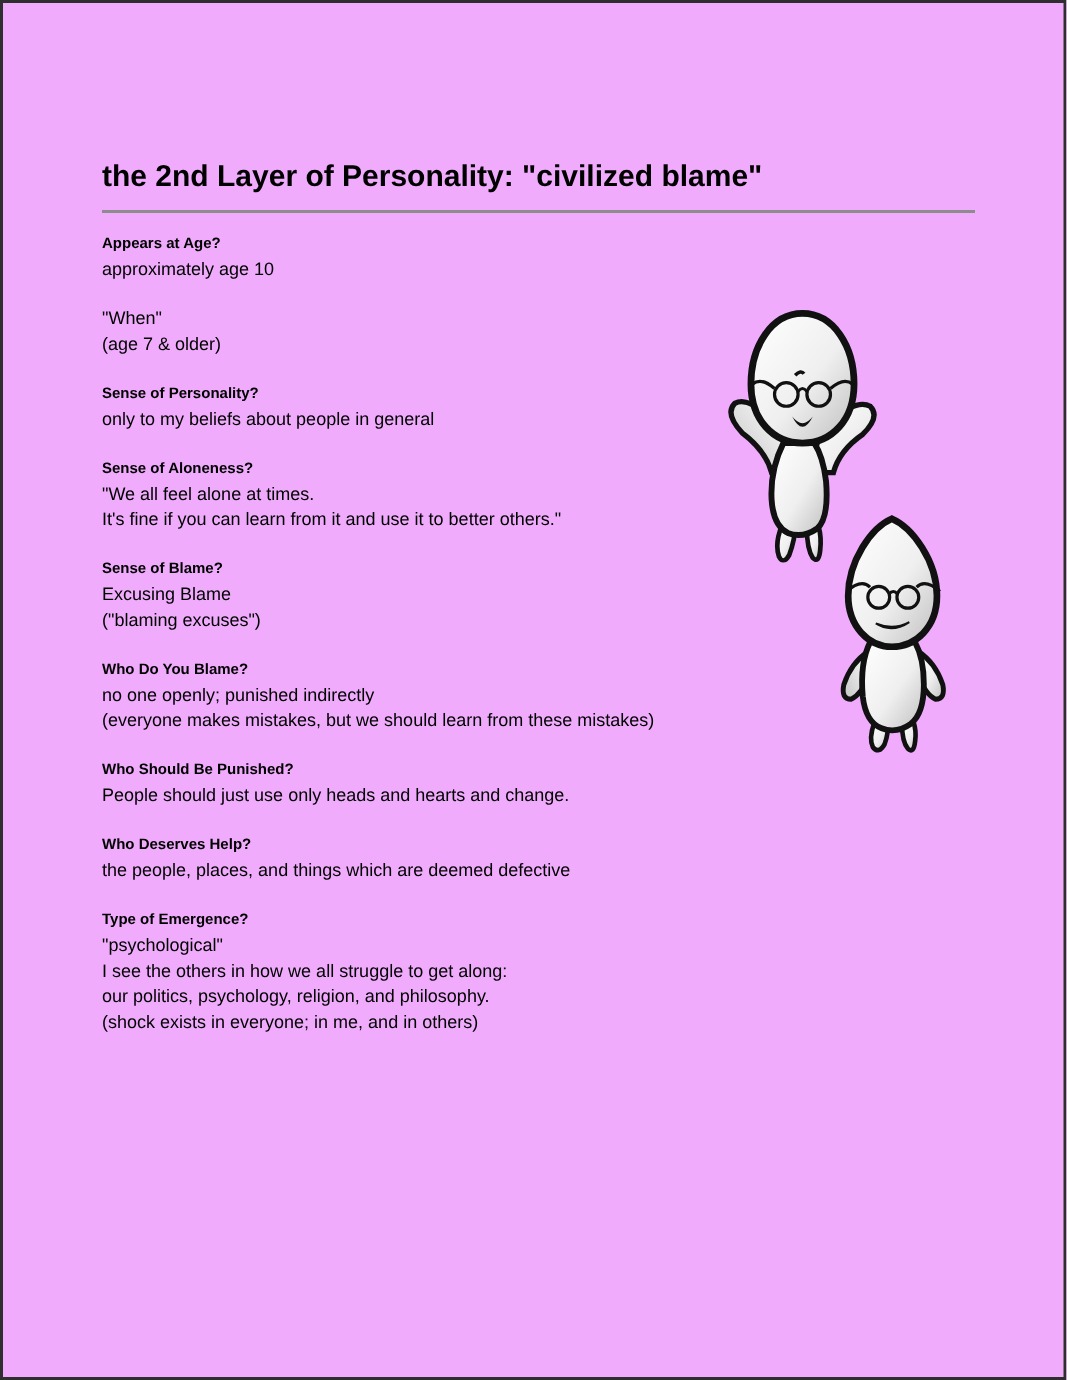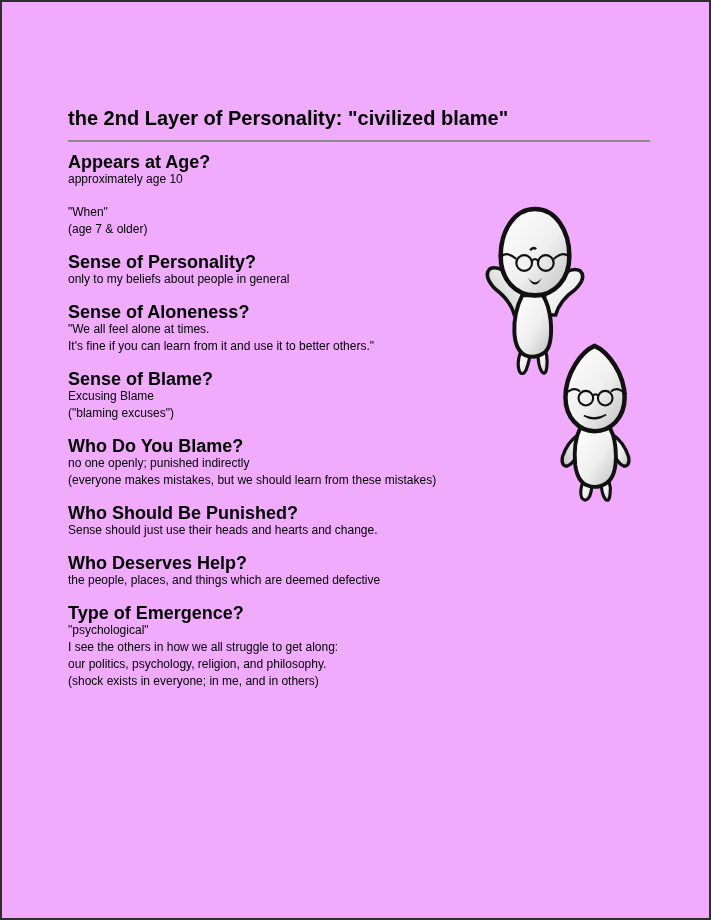--- a/index.html
+++ b/index.html
@@ -35,7 +35,7 @@
   }
   section.qa { margin-bottom: 16px; }
   section.qa h2 {
-    font-size: 18px;
+    font-size: 10px;
     line-height: 17px;
     font-weight: bold;
   }

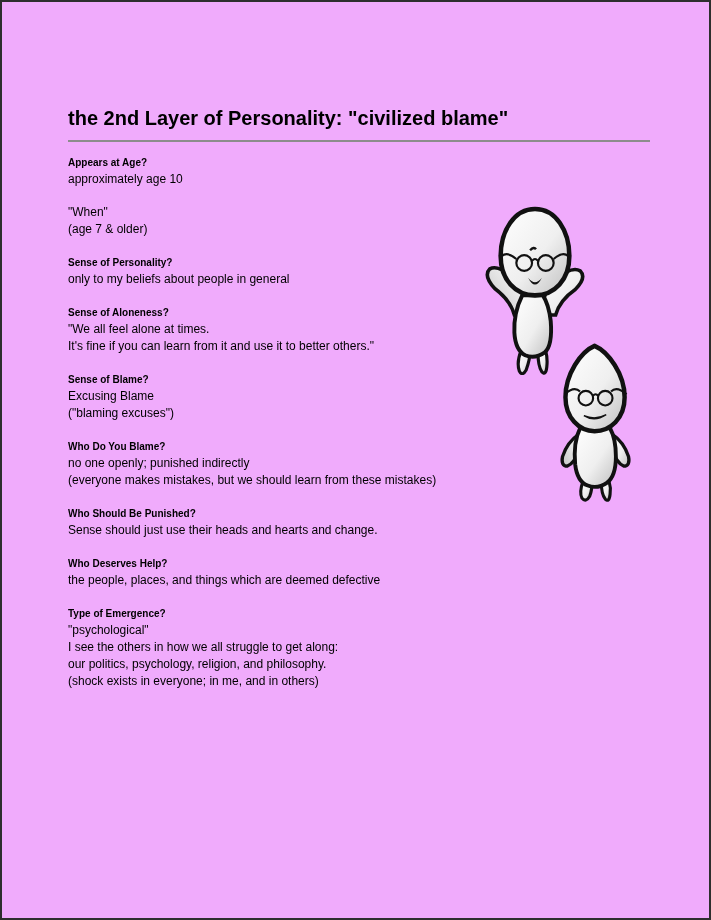--- a/index.html
+++ b/index.html
@@ -92,7 +92,7 @@
 
   <section class="qa">
     <h2>Who Should Be Punished?</h2>
-          <div class="line">Sense should just use their heads and hearts and change.</div>
+          <div class="line">People should just use only heads and hearts and change.</div>
         </section>
 
   <section class="qa">

